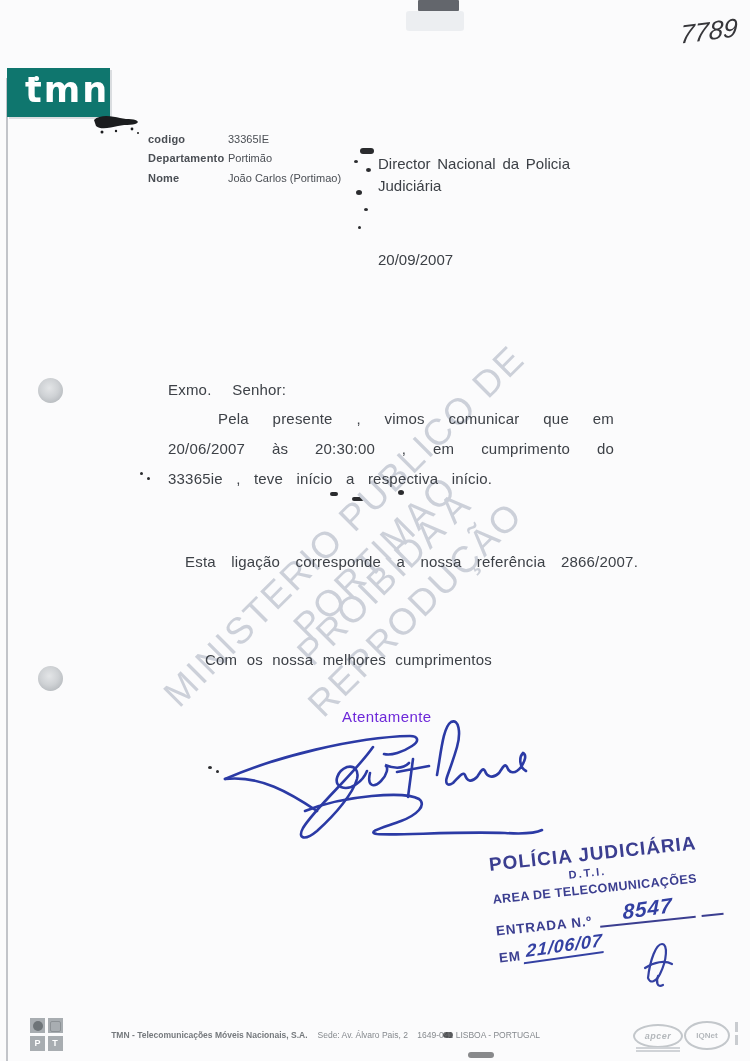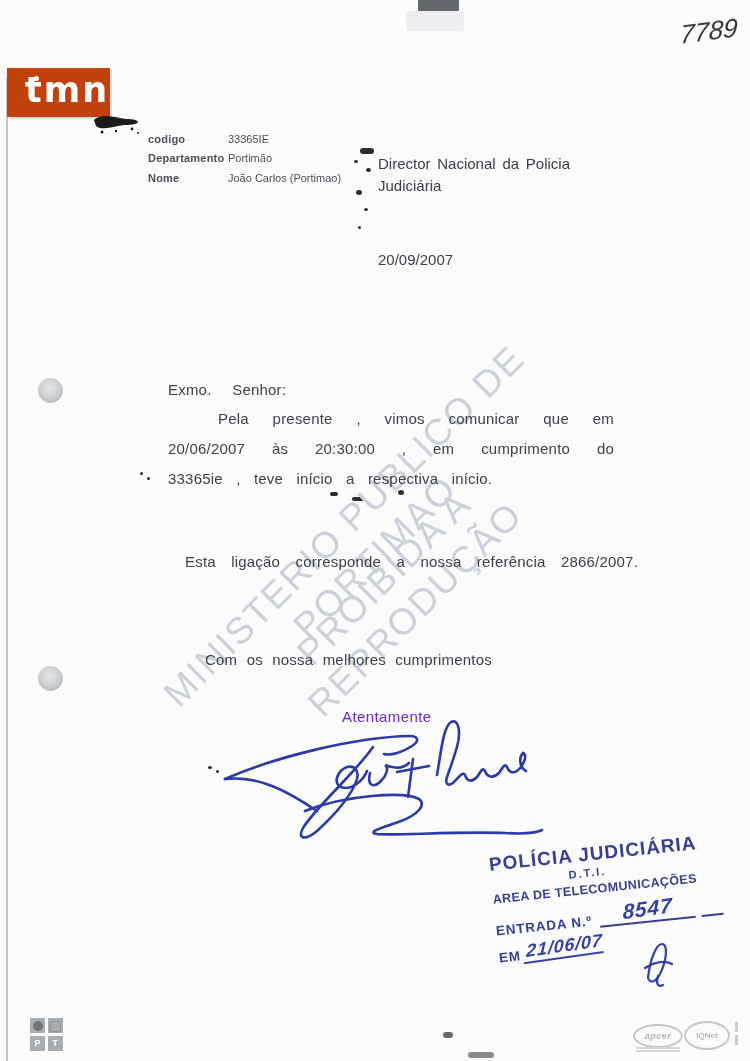--- a/index.html
+++ b/index.html
@@ -25,7 +25,7 @@
     transform:rotate(-7deg) skewX(-10deg); letter-spacing:0px; }
 
   
-  .tmn-box { left:7px; top:68px; width:103px; height:49px; background:#c2410c;
+  .tmn-box { left:7px; top:68px; width:103px; height:49px; background:#0f766e;
     box-shadow:2px 2px 0 rgba(120,130,140,.25); }
   .tmn-text { position:absolute; left:18px; top:2px; color:#fff; font-size:35px; font-weight:bold;
     letter-spacing:2px; font-family:"DejaVu Sans", sans-serif; }

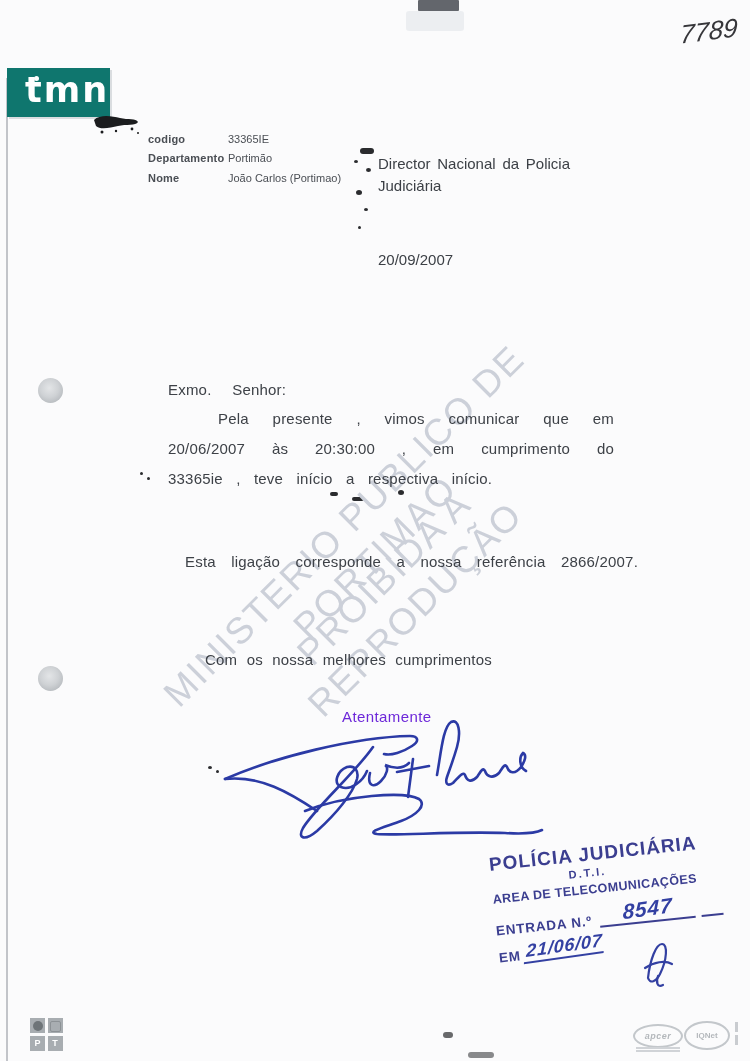--- a/index.html
+++ b/index.html
@@ -224,6 +224,9 @@
   </div>
 
   <div class="abs footer-text">
+    <div class="f-line1 pre">
+      <span class="f-bold">TMN - Telecomunicações Móveis Nacionais, S.A.</span><span class="f-gap">Sede: Av. Álvaro Pais, 2    1649-041 LISBOA - PORTUGAL</span>
+    </div>
     <div class="f-line2 pre">
       
     </div>

